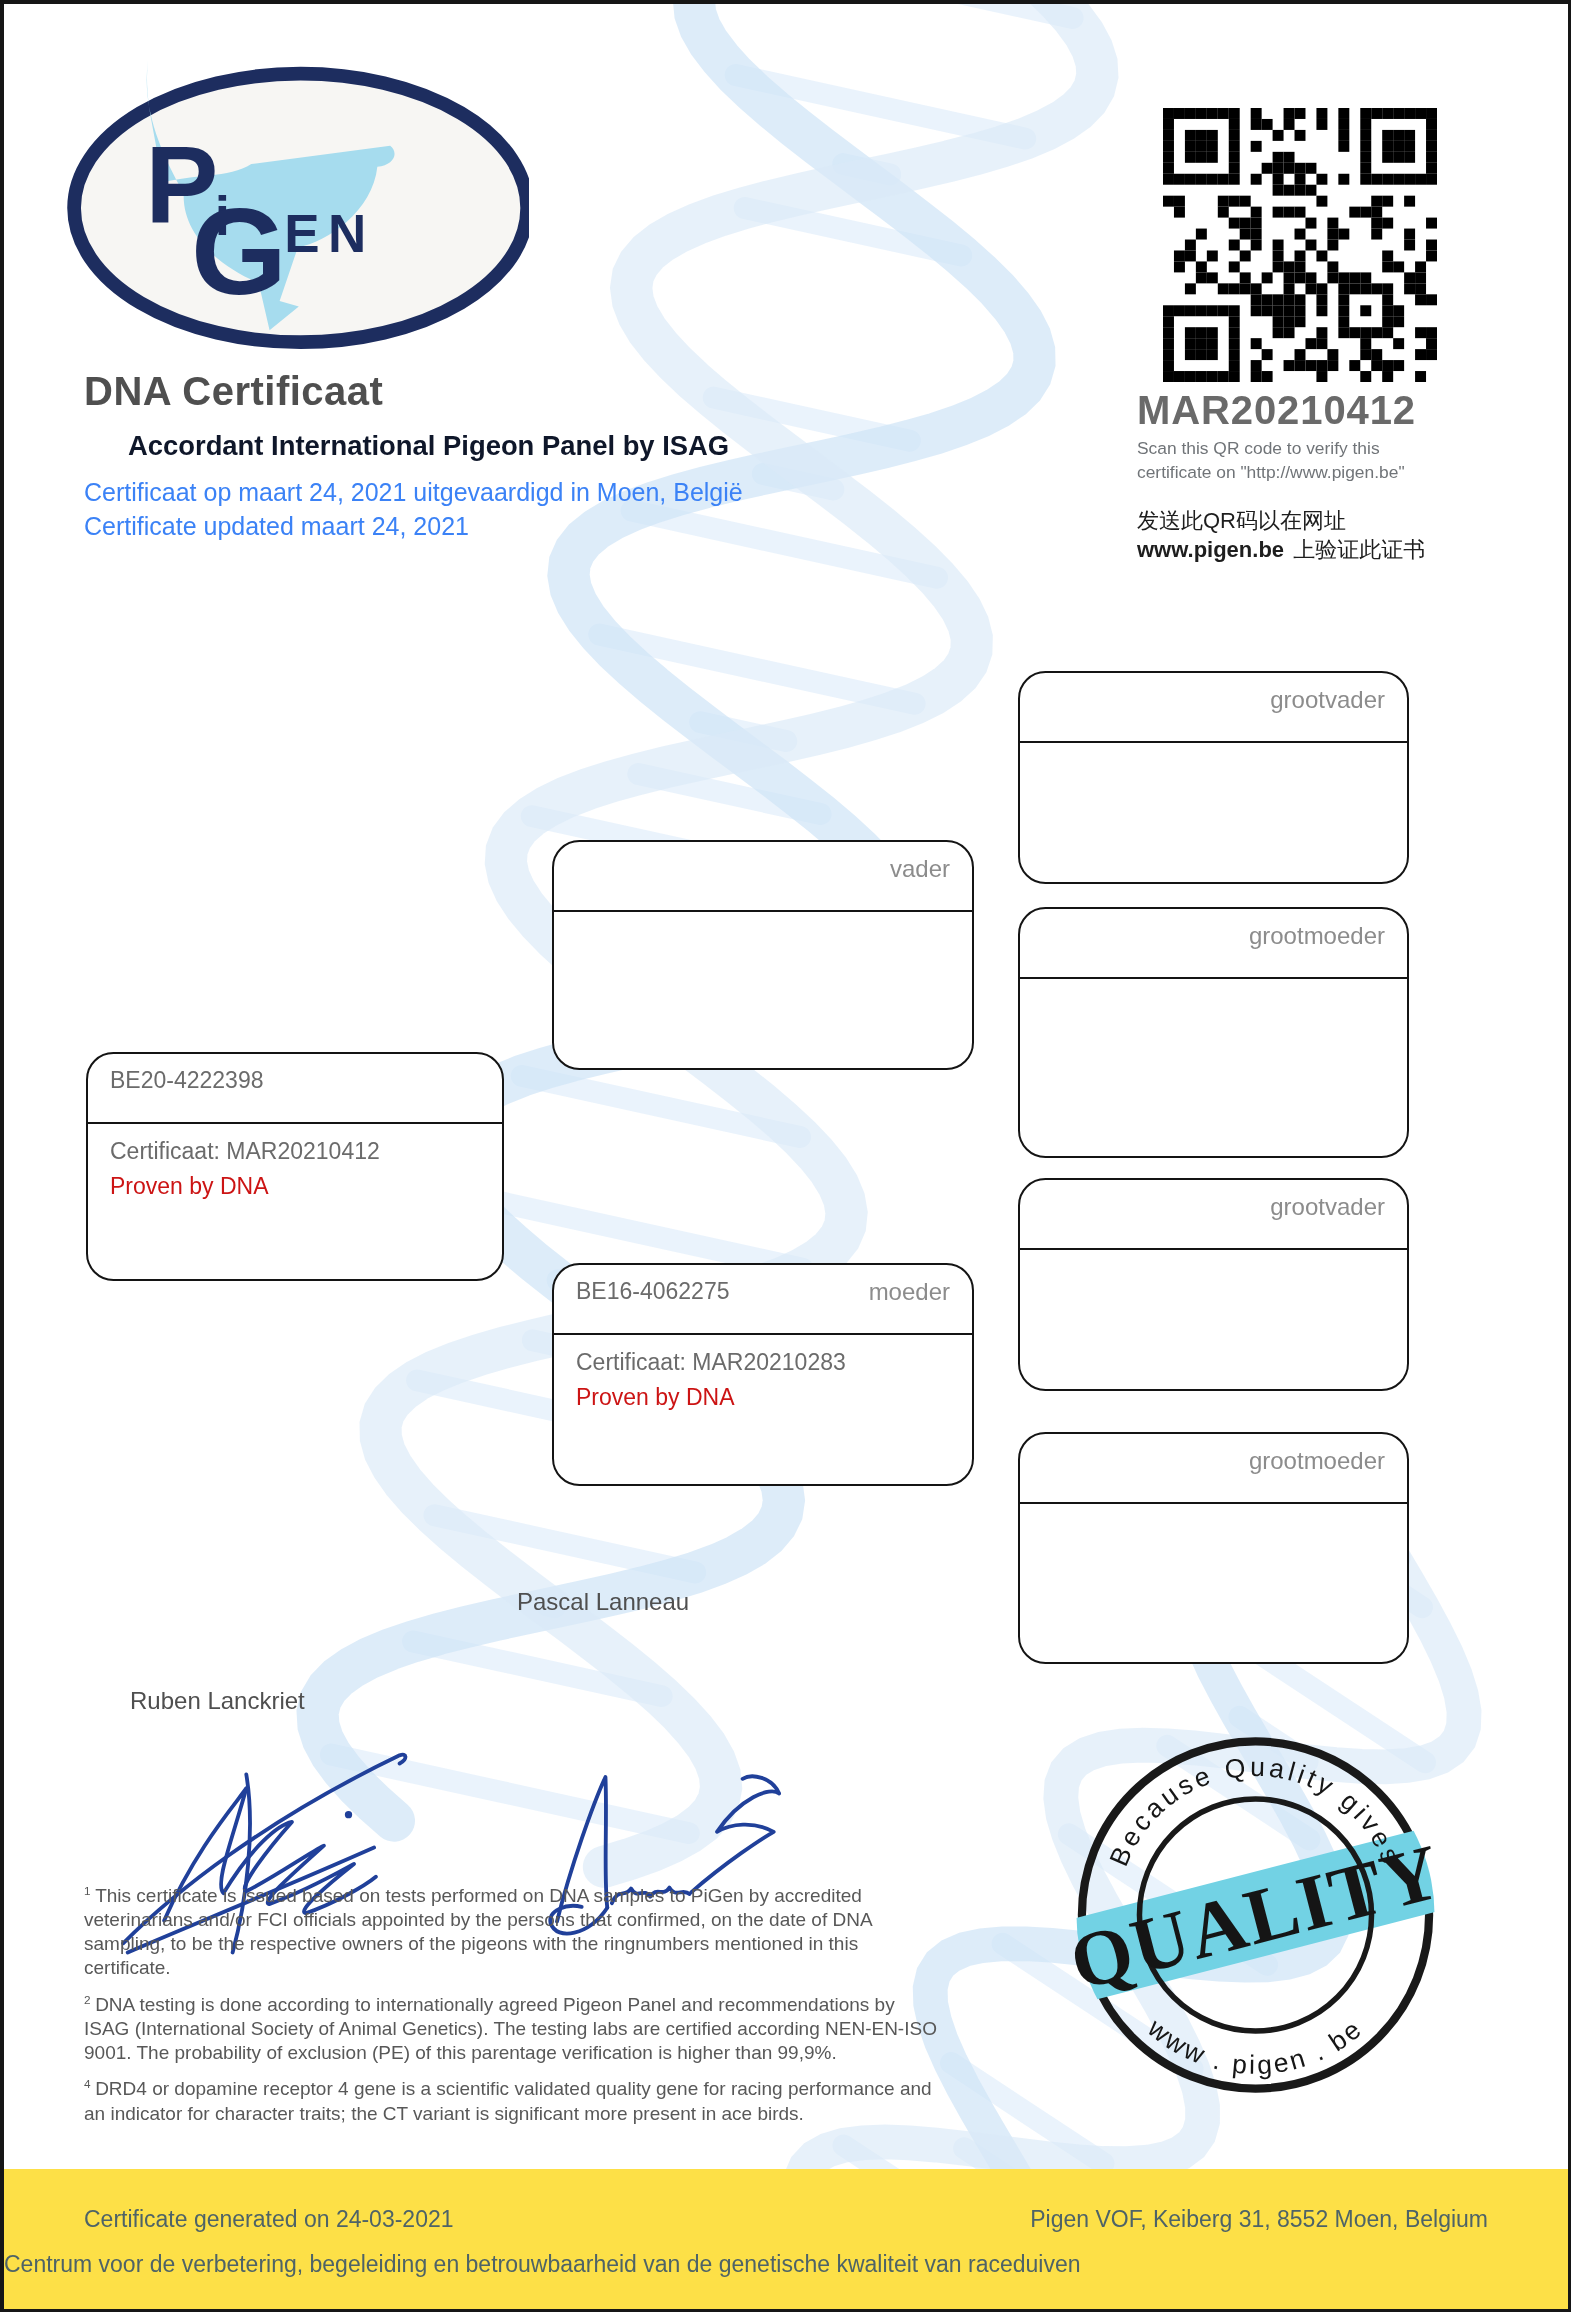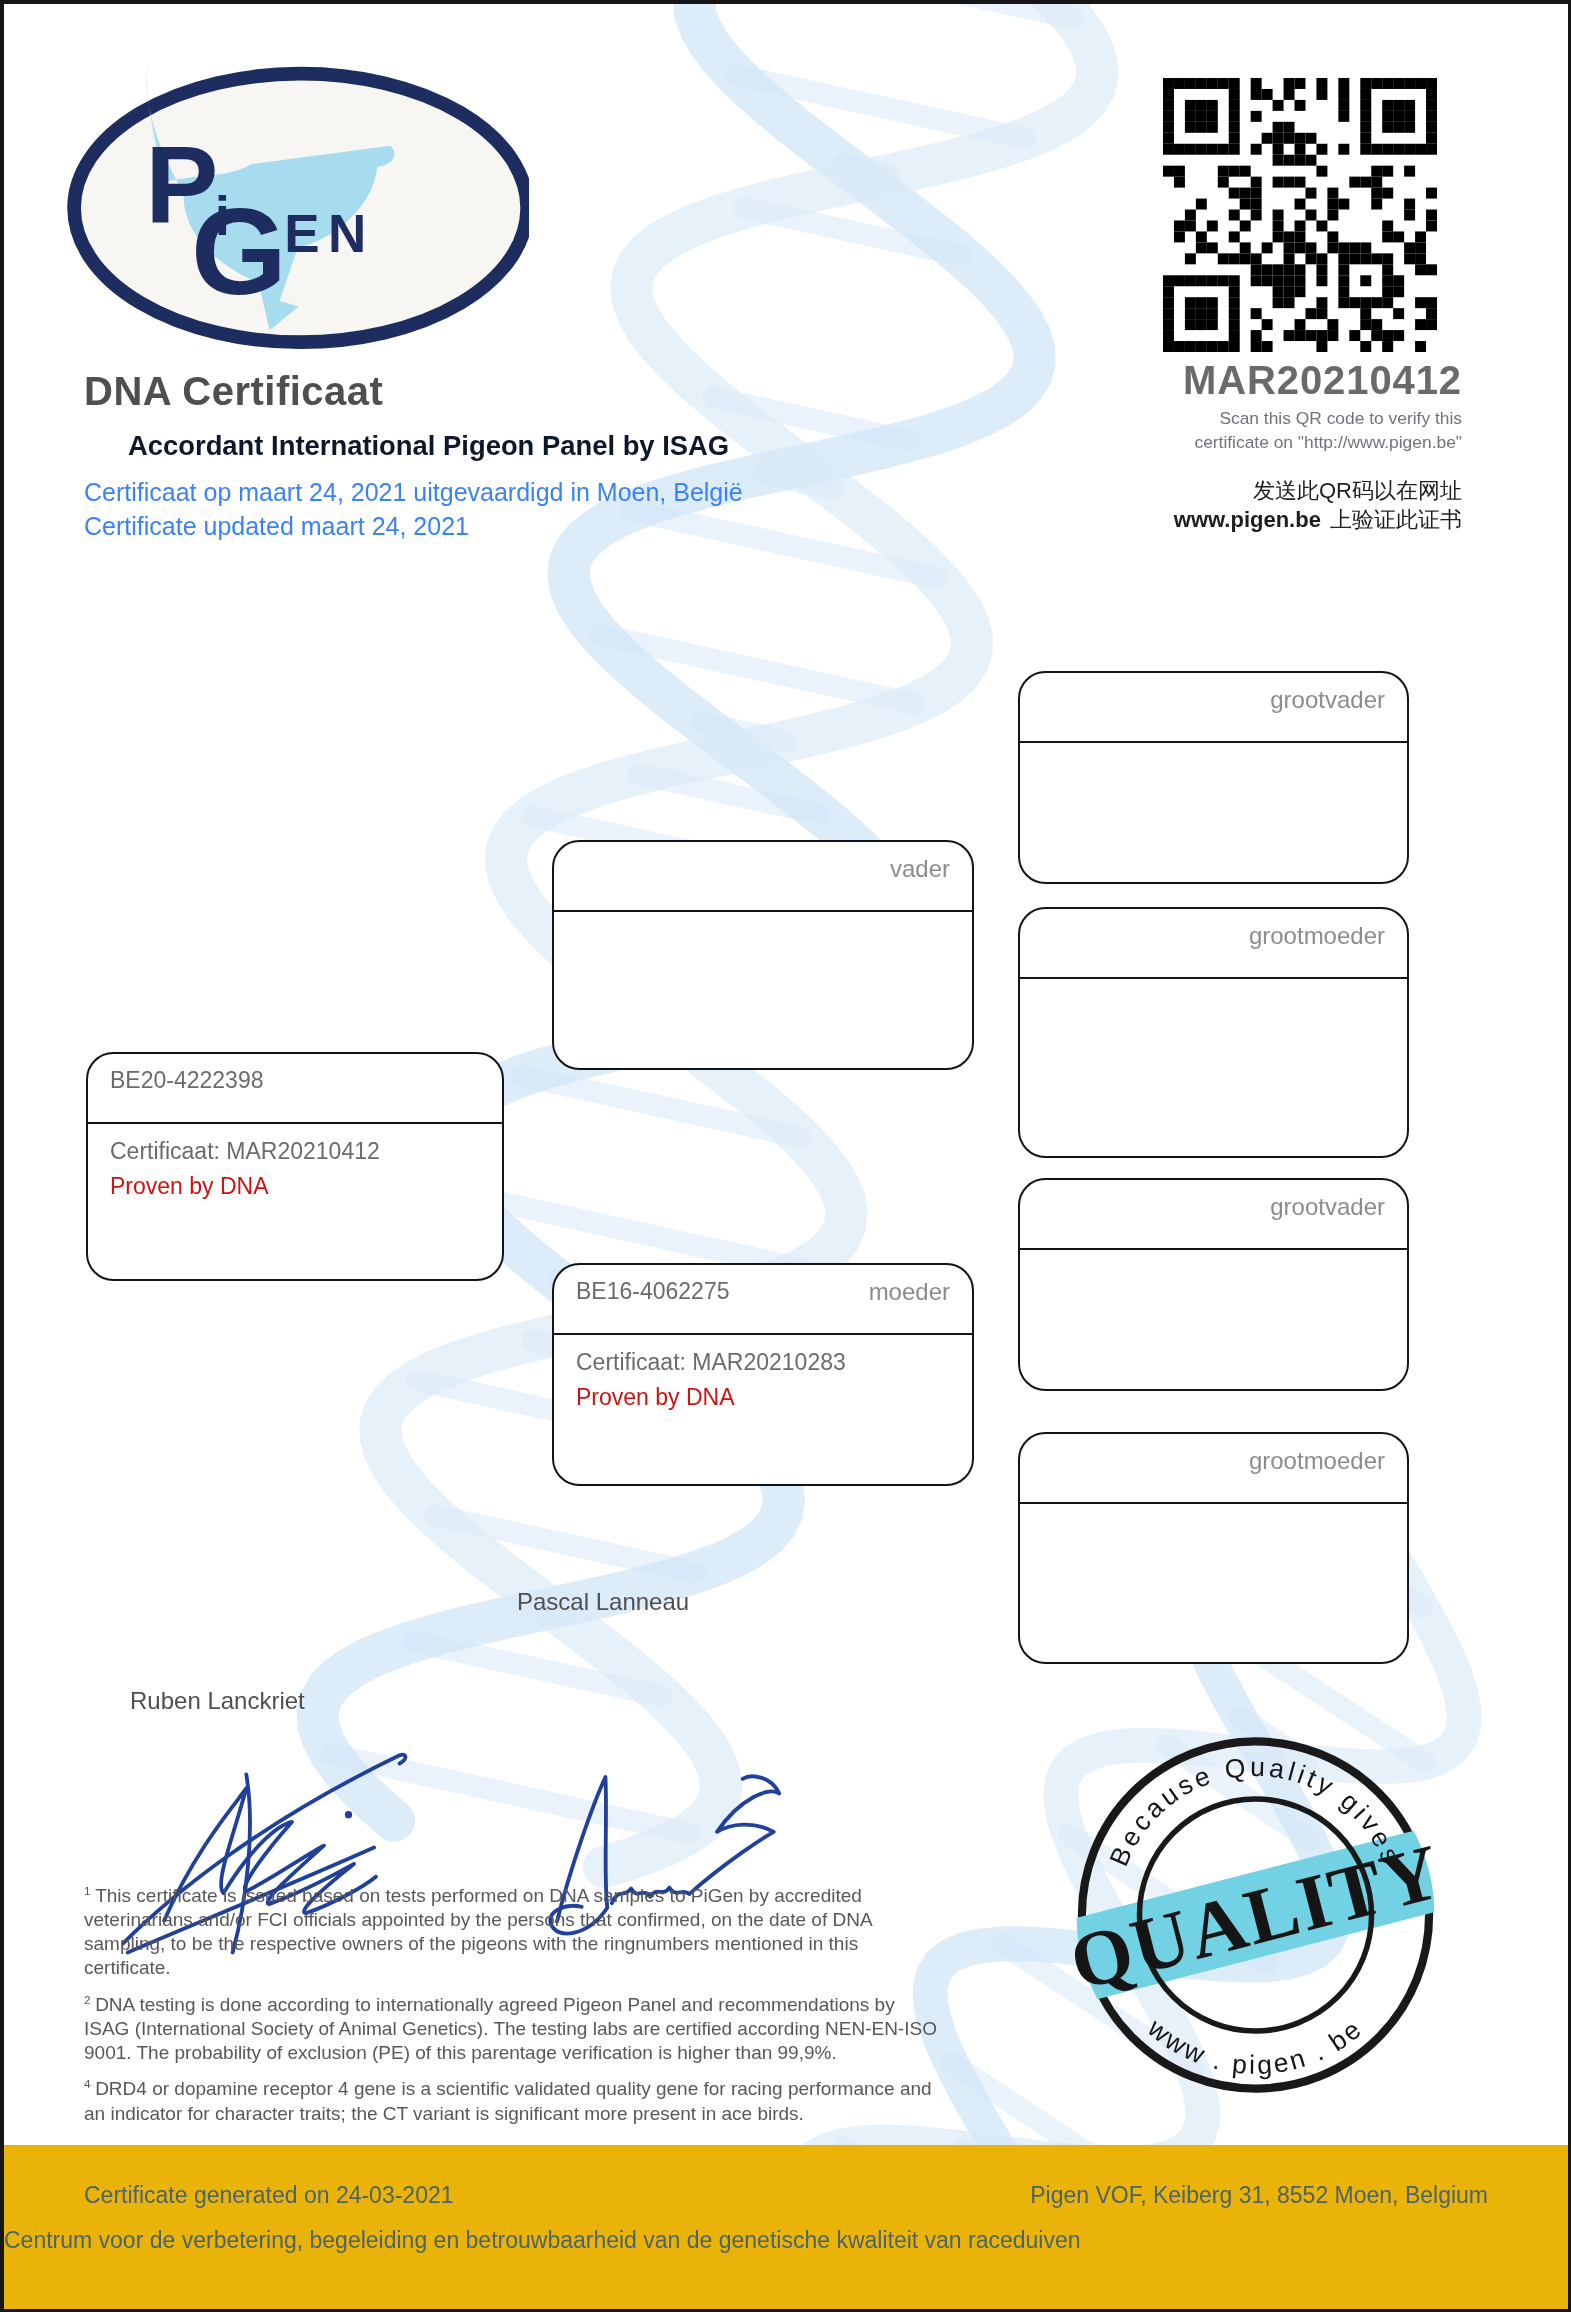--- a/index.html
+++ b/index.html
@@ -26,7 +26,7 @@
   .verify sup{font-size:60%;}
 
   
-  .qr-col{left:1133px;top:74px;width:325px;text-align:right;}
+  .qr-col{left:1133px;top:104px;width:325px;text-align:left;}
   #qr{margin:0 auto;background:#ffffff;}
   .qr-num{margin-top:5.5px;font-size:40px;font-weight:bold;color:#6a6a6a;letter-spacing:0.9px;}
   .qr-scan{margin-top:3.7px;font-size:17.4px;line-height:24px;color:#707478;}

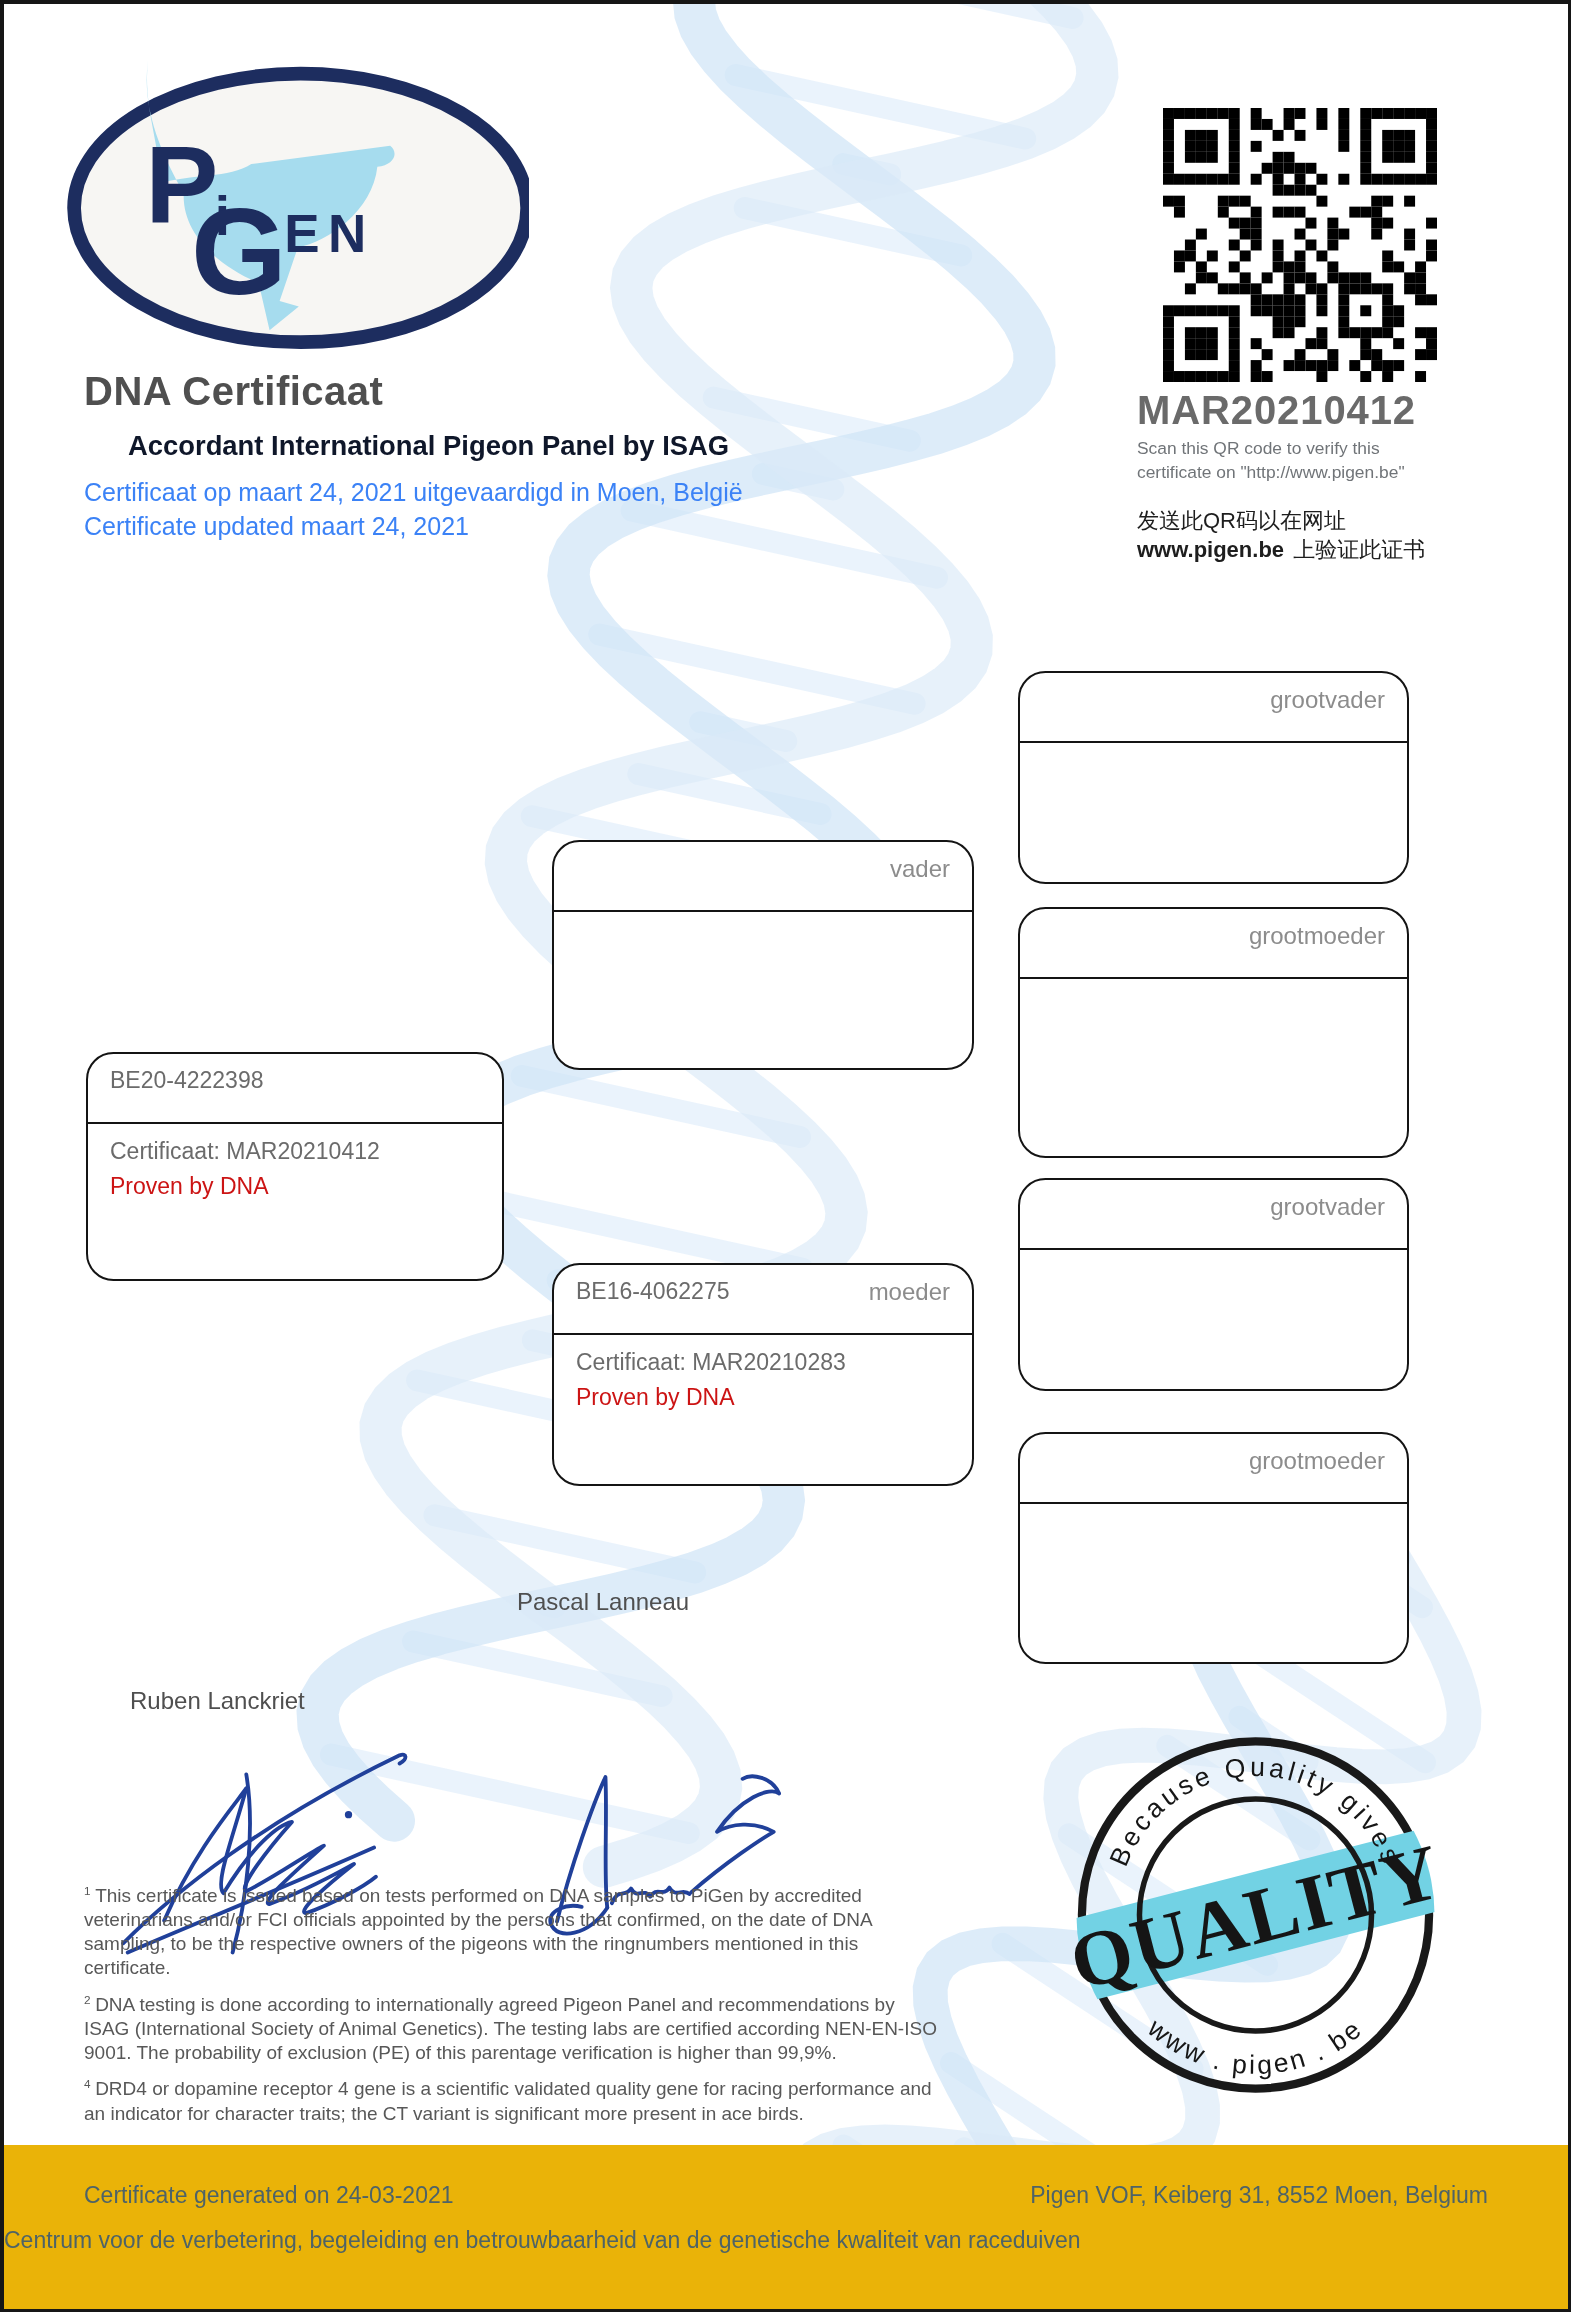--- a/index.html
+++ b/index.html
@@ -57,7 +57,7 @@
   .stamp{position:absolute;left:1064px;top:1710px;}
 
   
-  .footer{position:absolute;left:0;right:0;bottom:0;height:164px;background:#eab308;}
+  .footer{position:absolute;left:0;right:0;bottom:0;height:140px;background:#fde047;}
   .footer .gen{position:absolute;left:80px;top:37px;font-size:23px;color:#4e6367;}
   .footer .comp{position:absolute;right:80px;top:37px;font-size:23px;color:#4e6367;}
   .footer .tag{position:absolute;left:0;right:0;top:82px;font-size:23px;color:#4e6367;}

